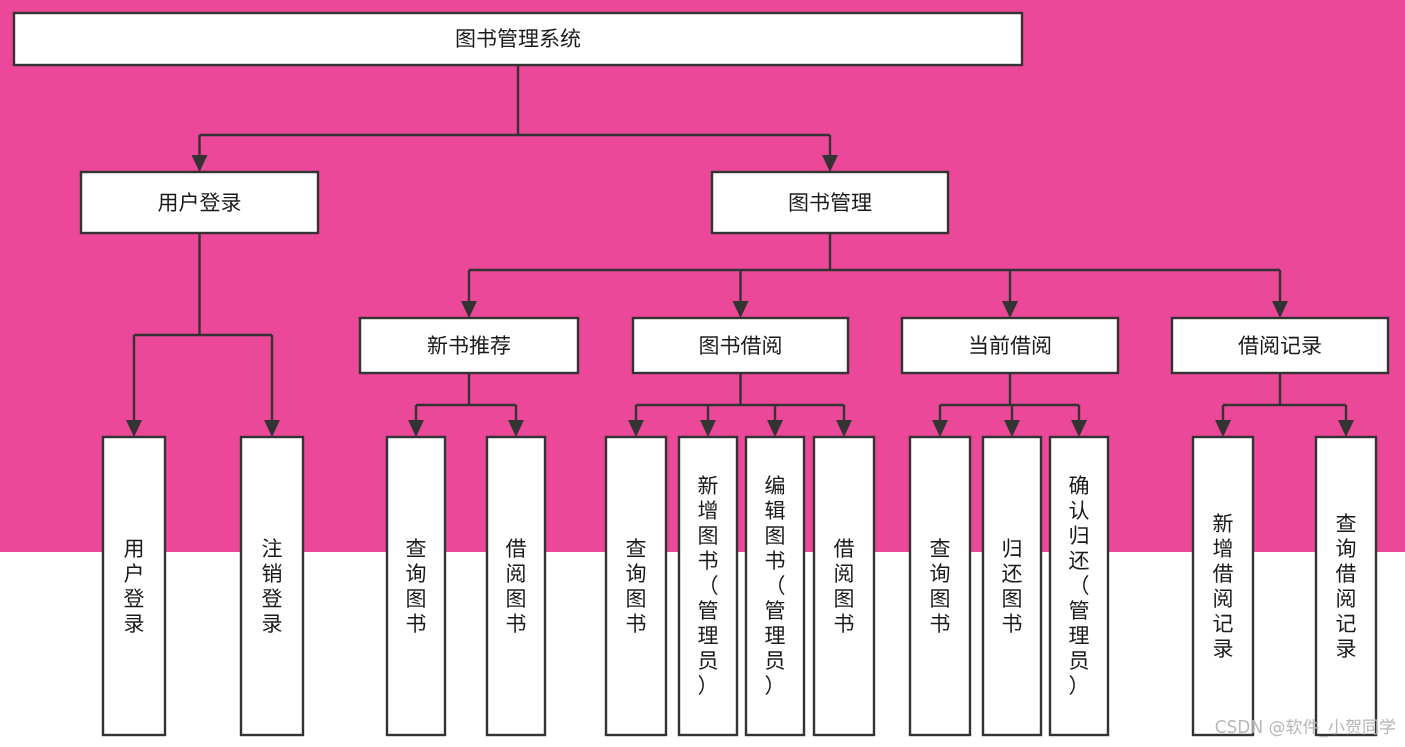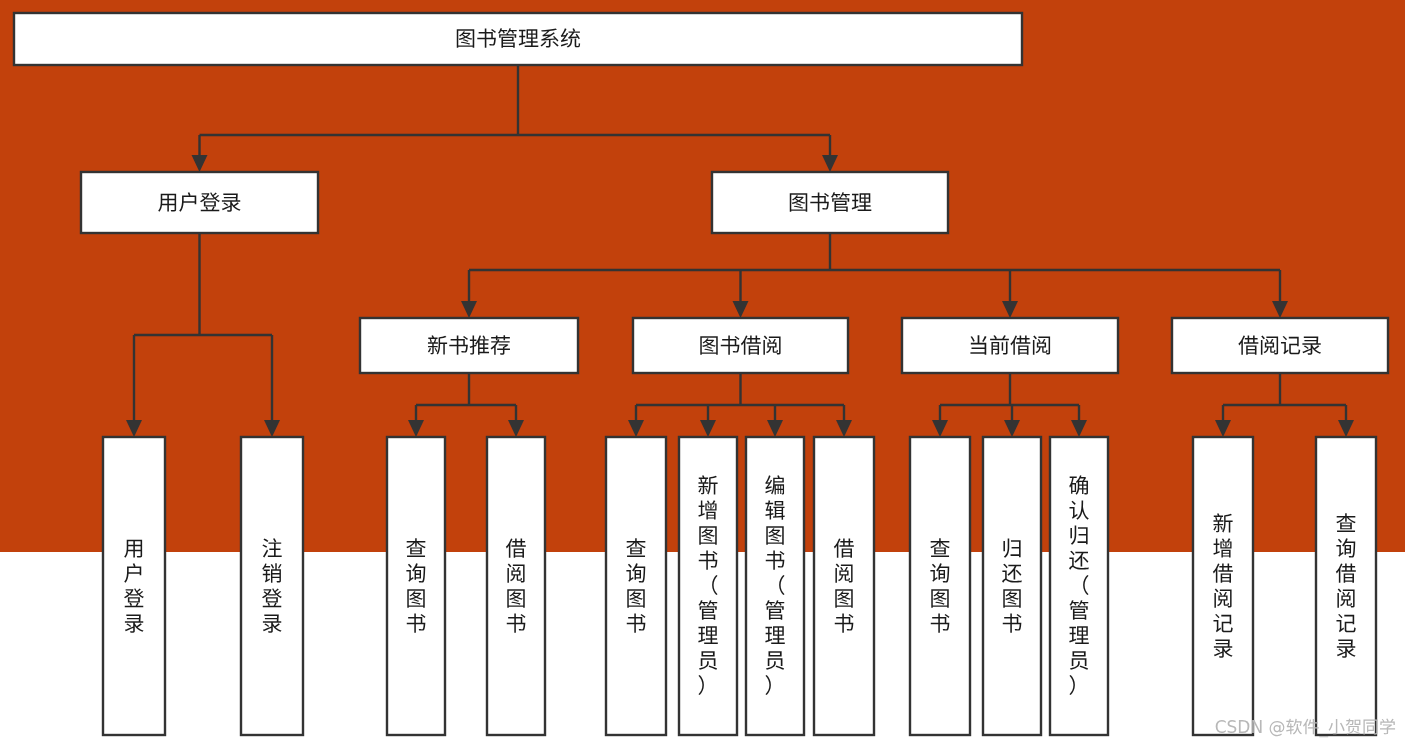--- a/index.html
+++ b/index.html
@@ -18,7 +18,7 @@
     position: relative;
     width: 1405px;
     height: 552px;
-    background: #c2410c;
+    background: #ec4899;
   }
   svg.diagram-canvas {
     position: absolute;

